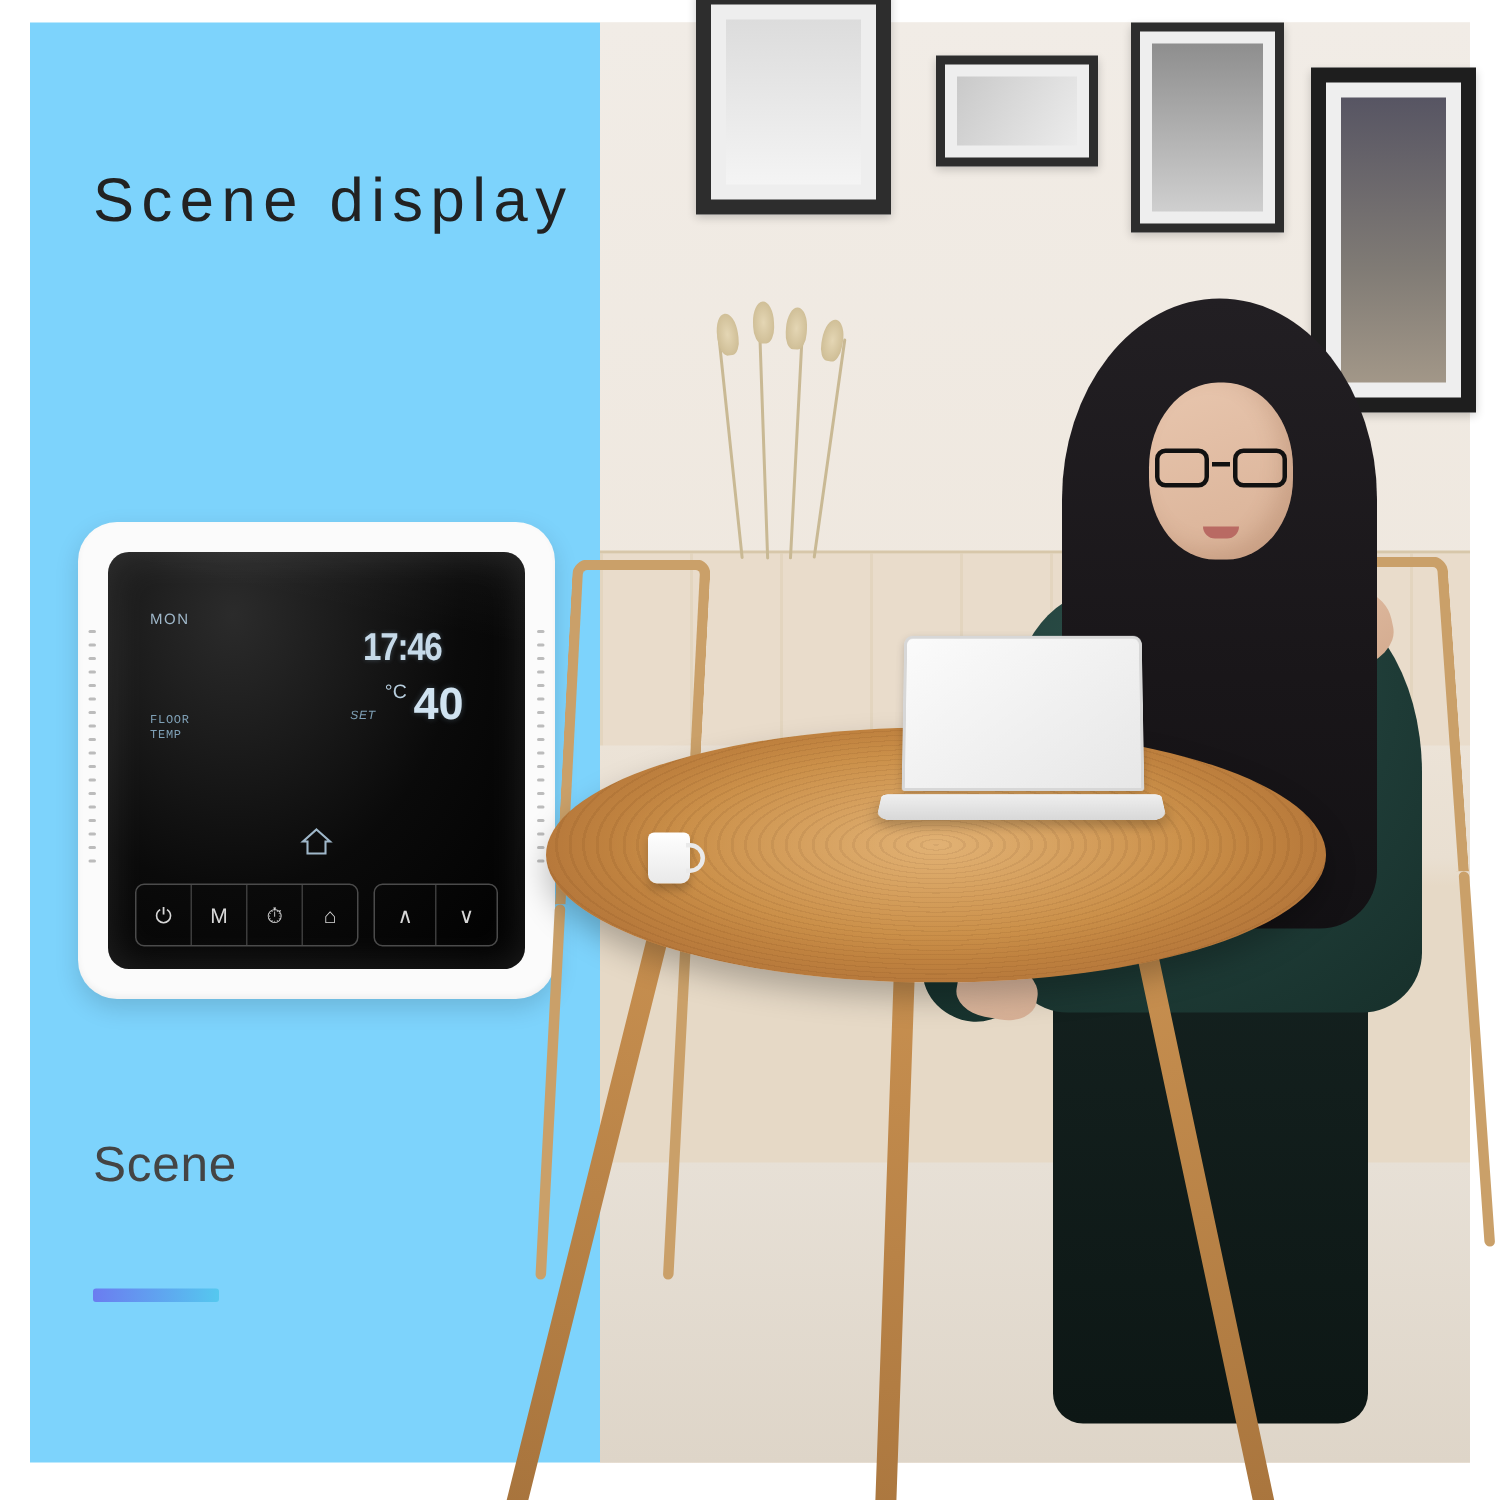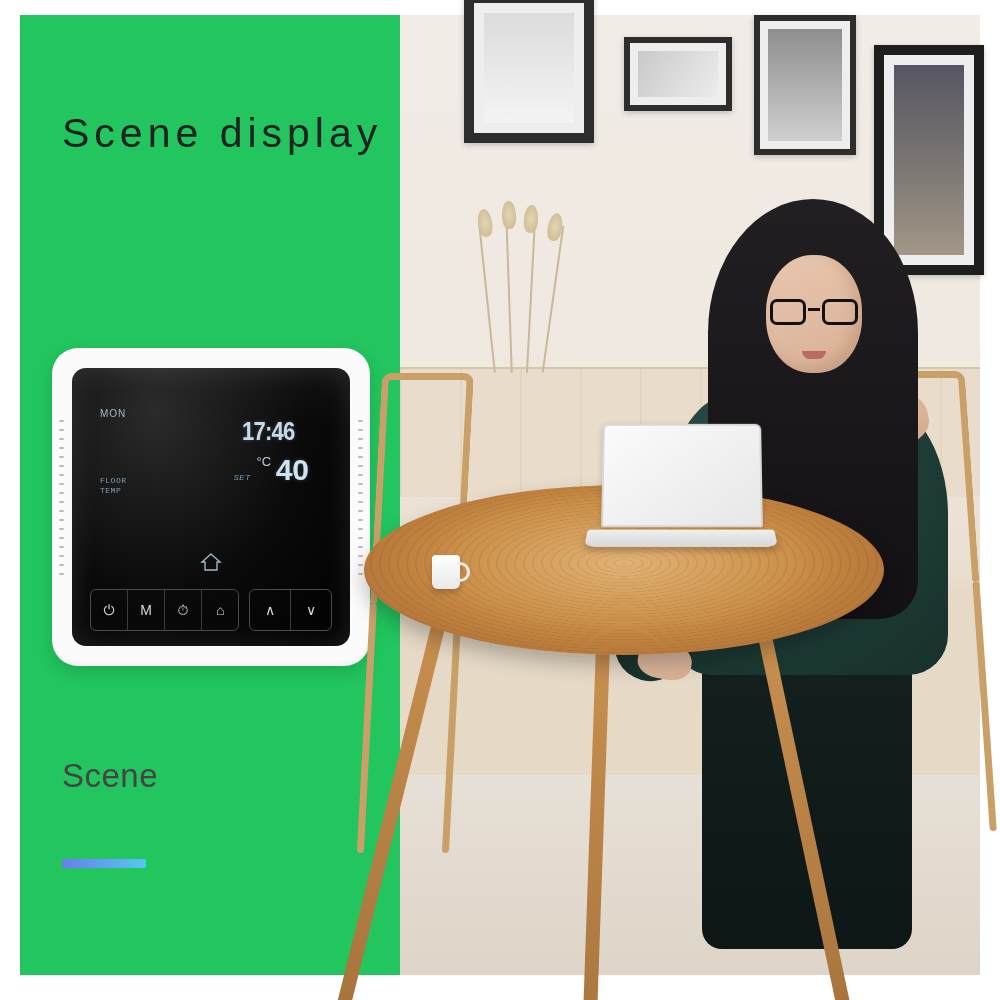--- a/index.html
+++ b/index.html
@@ -22,7 +22,7 @@
   .left-col {
     width: 380px;
     height: 100%;
-    background: #22c55e;
+    background: #7dd3fc;
     position: relative;
     padding: 95px 42px 0 42px;
   }

